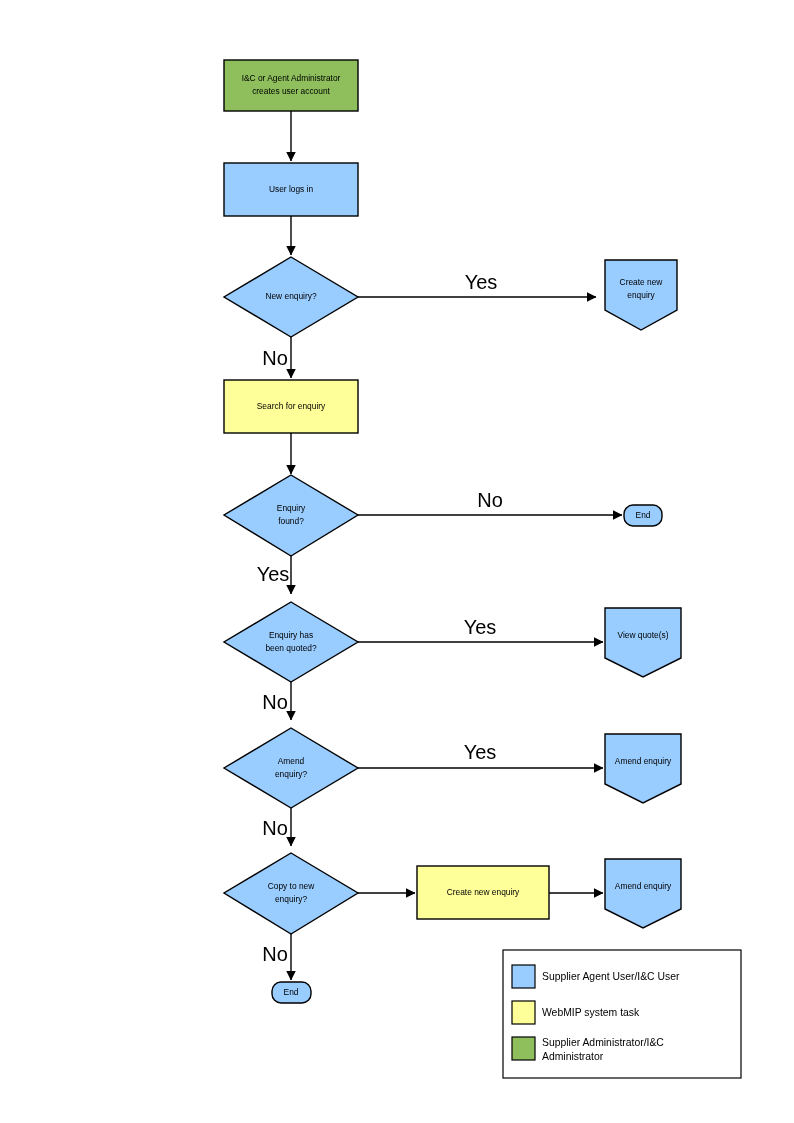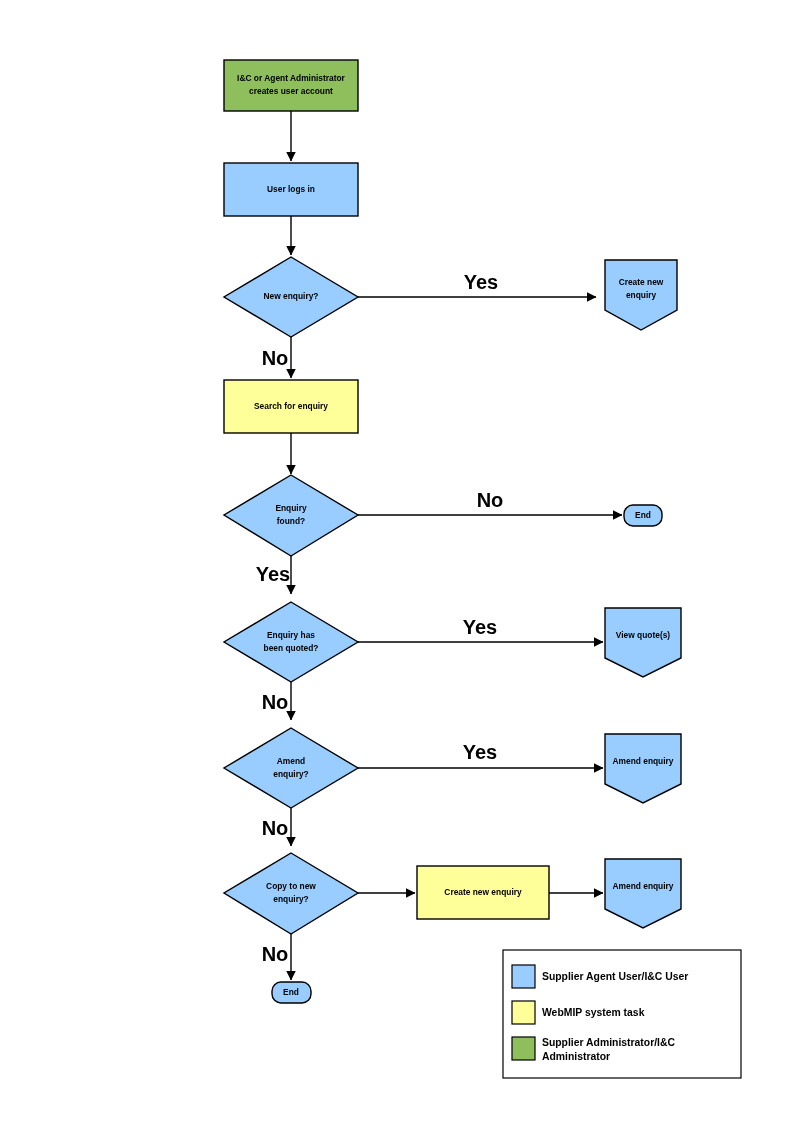--- a/index.html
+++ b/index.html
@@ -17,7 +17,6 @@
     height: 1123px;
     background: #ffffff;
     overflow: hidden;
-    font-weight: bold;
   }
   svg#chart-svg {
     position: absolute;

